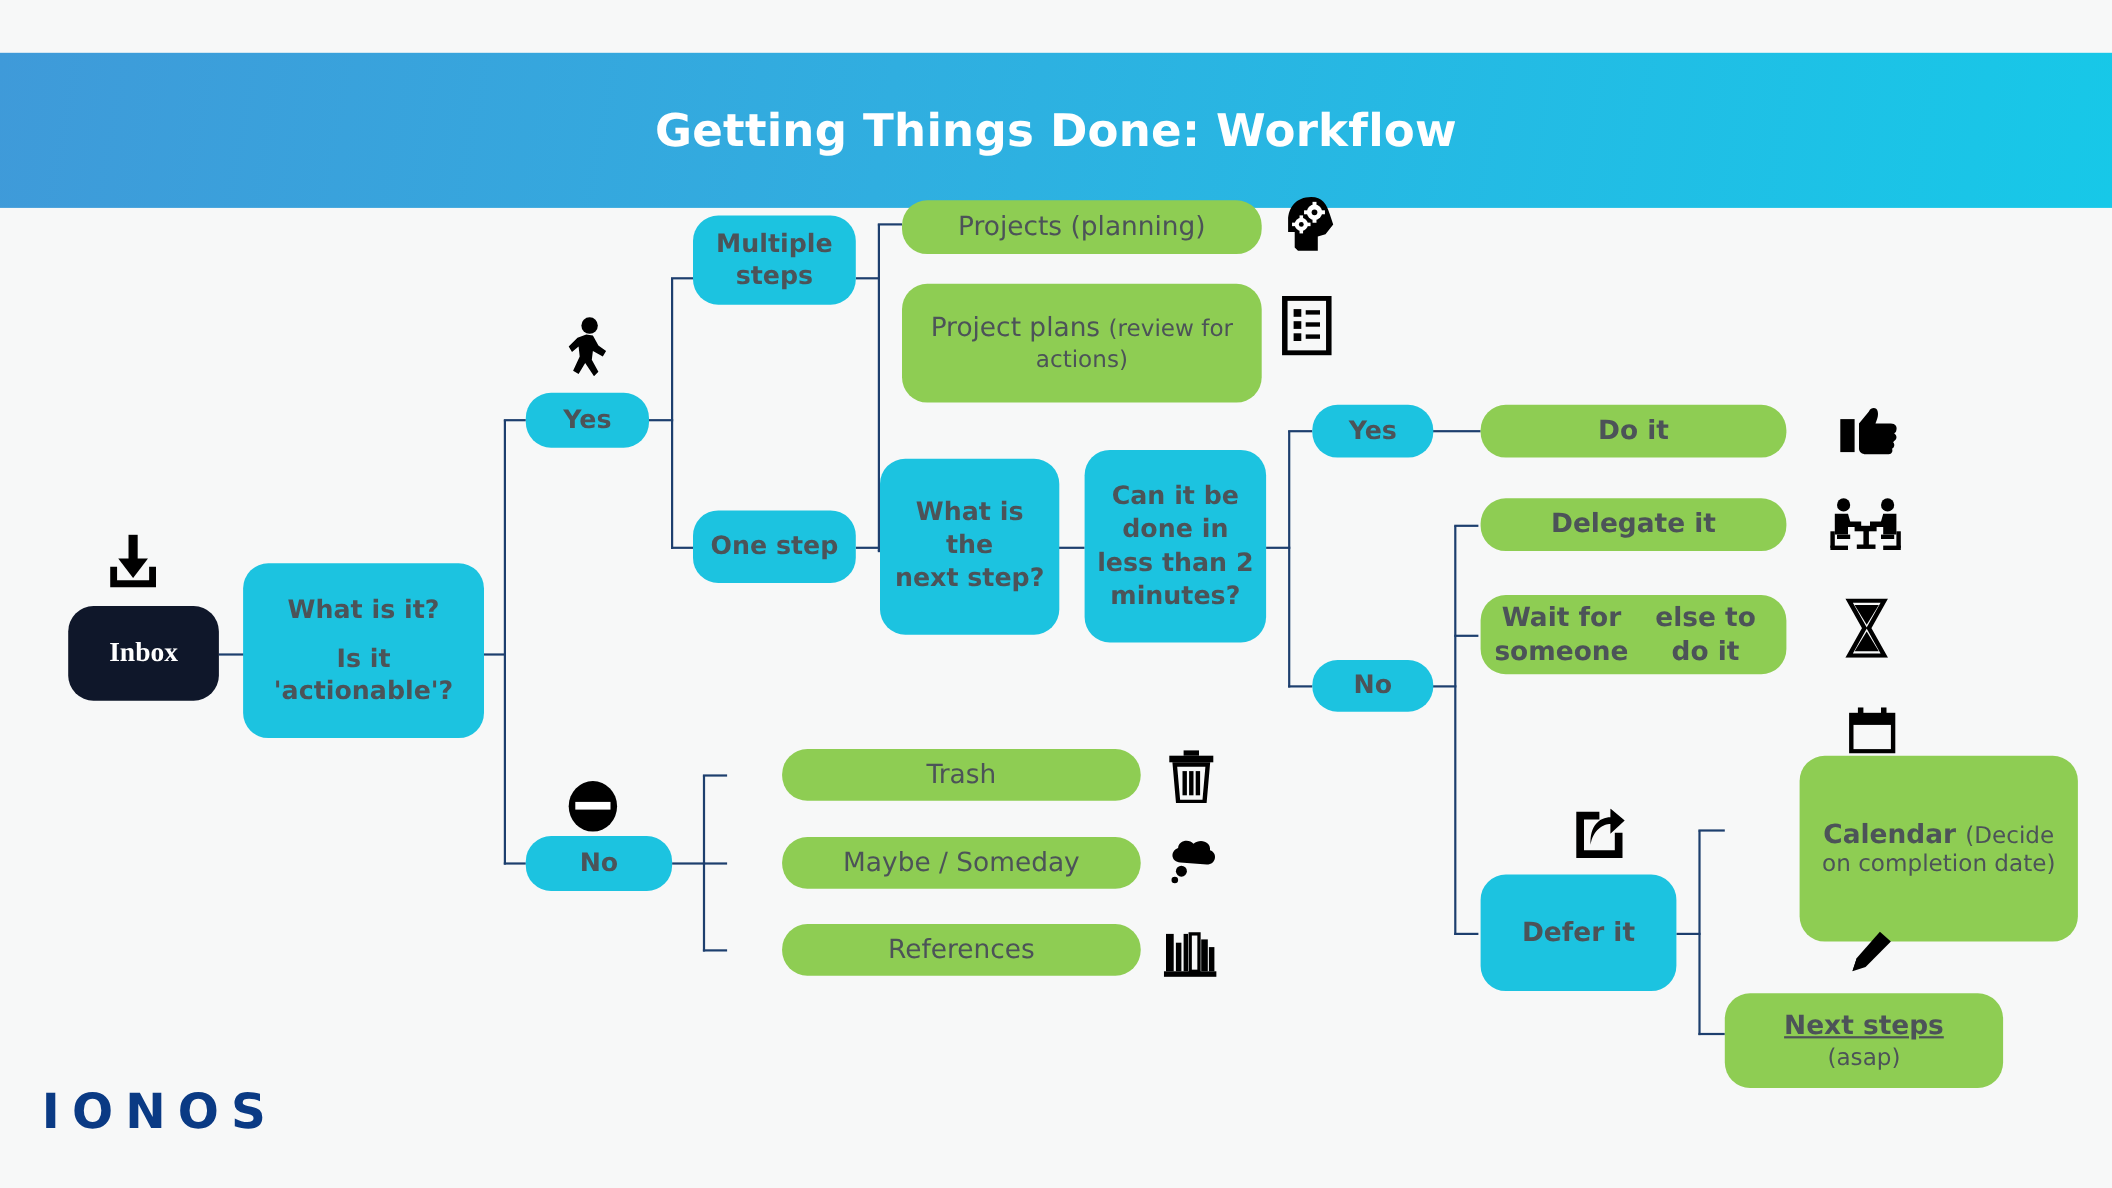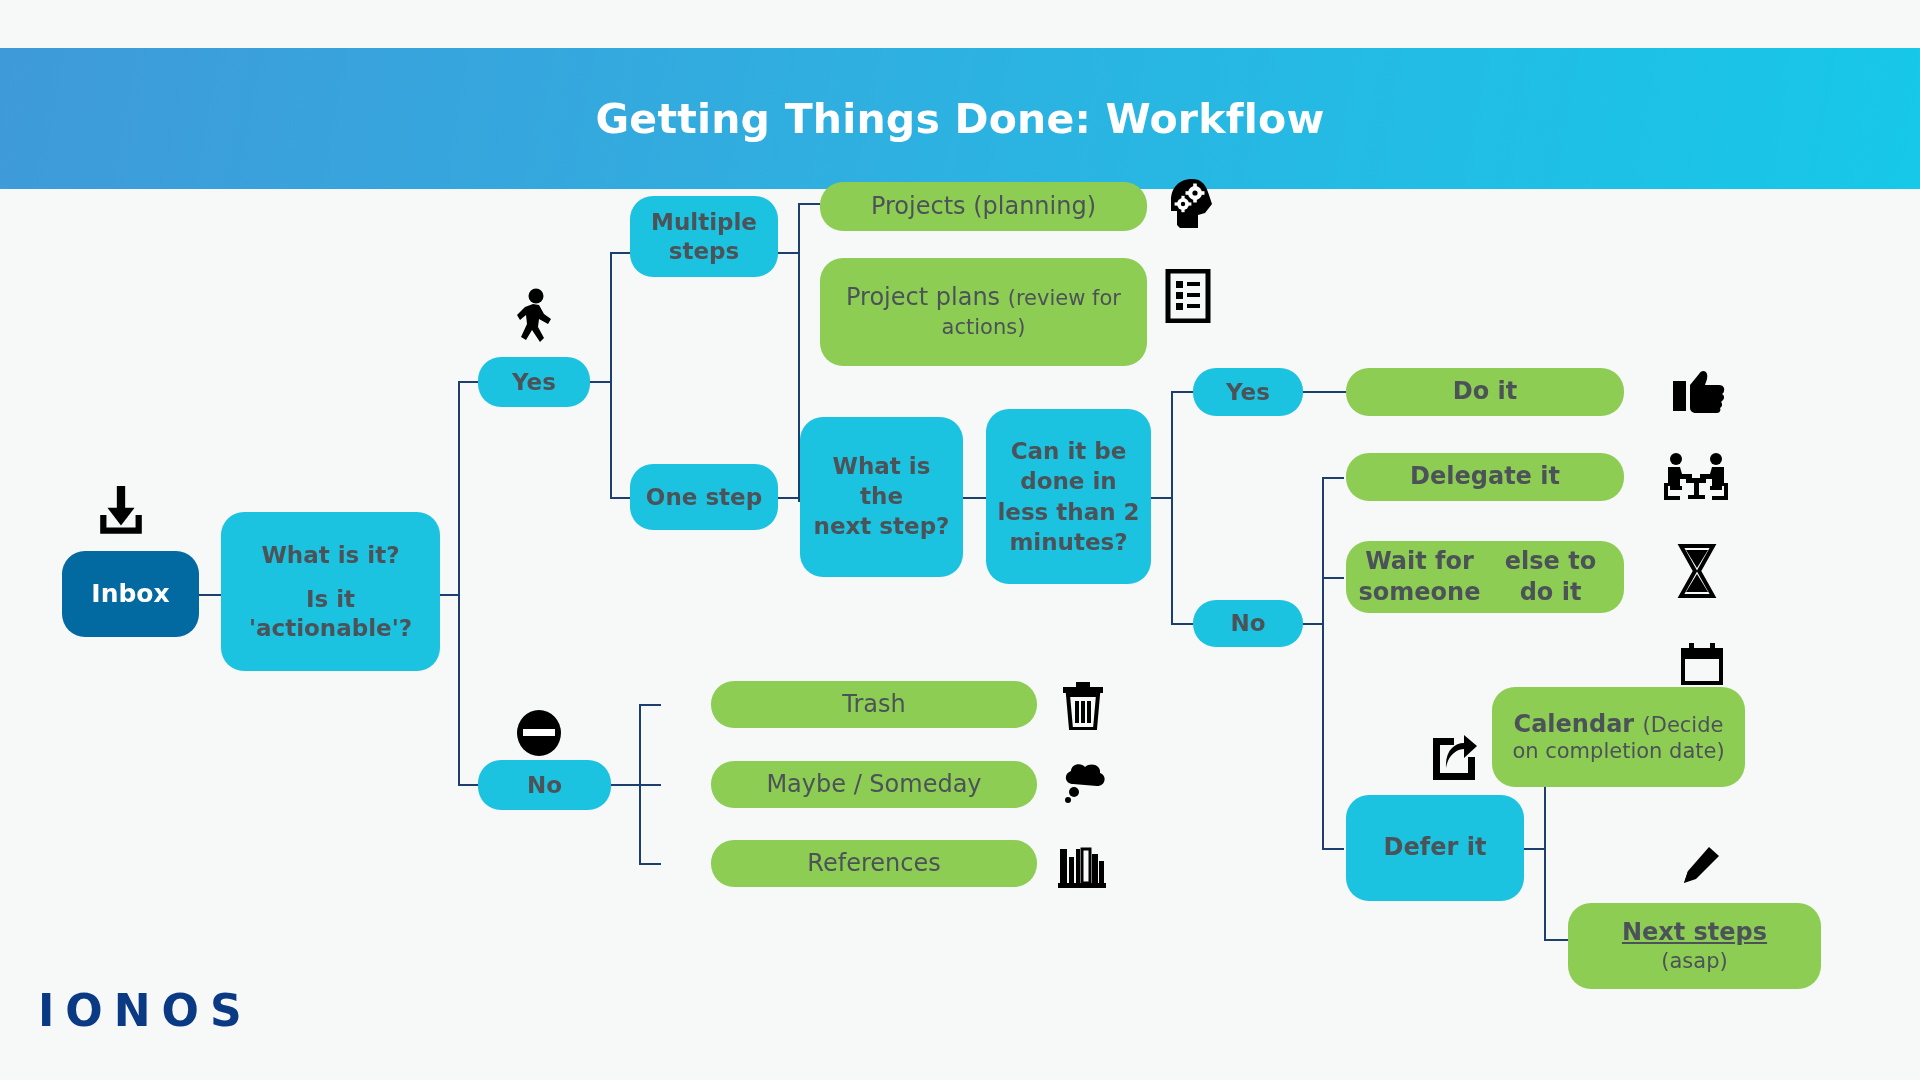--- a/index.html
+++ b/index.html
@@ -36,7 +36,7 @@
     border-radius: 23px;
   }
   .node.cyan  { background: #1cc3e0; }
-  .node.blue  { background: #0369a1; color: #ffffff; }
+  .node.blue  { background: #0f172a; color: #ffffff; font-family: Liberation Serif, serif; }
   .node.green { background: #8ecd53; }
 
   .node .txt { display: block; width: 100%; }

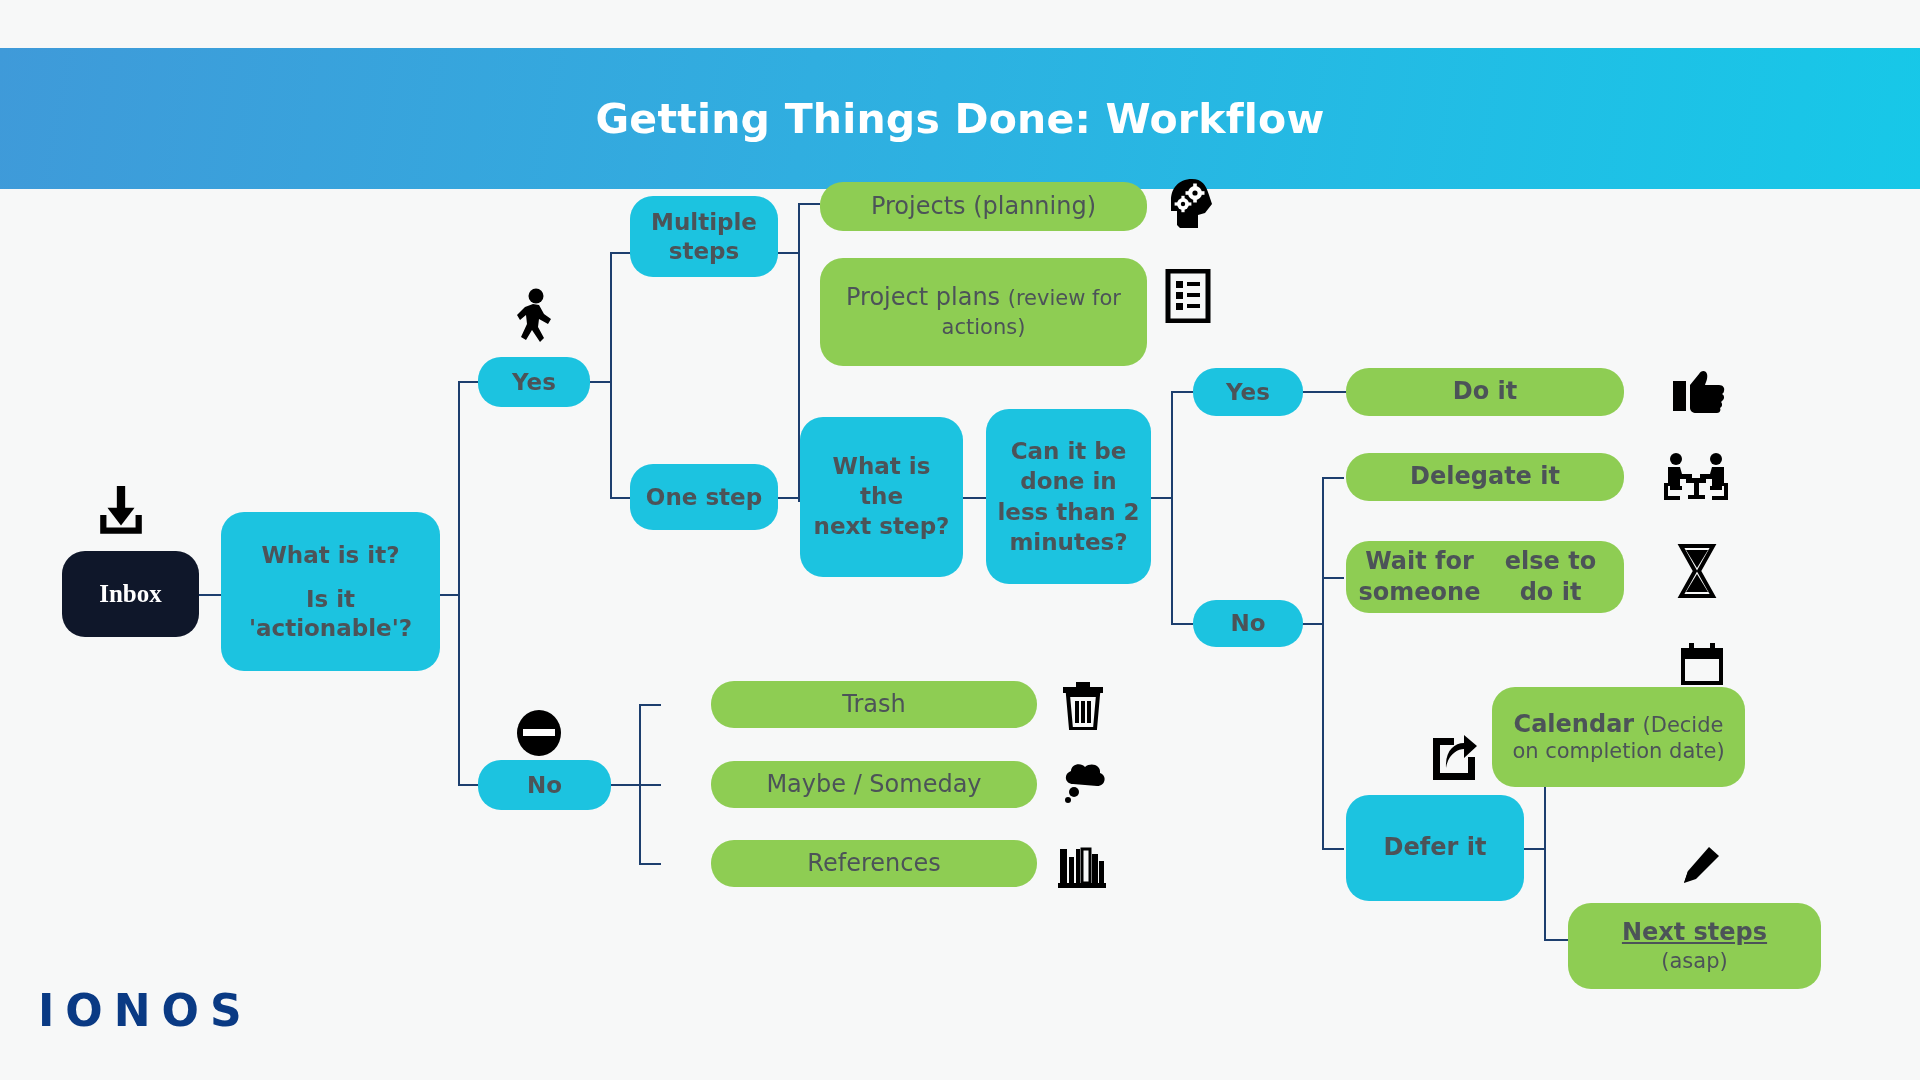--- a/index.html
+++ b/index.html
@@ -185,7 +185,7 @@
     <span class="txt">Defer it</span>
   </div>
 
-  <div class="node green" style="left:1492px; top:687px; width:253px; height:100px; font-size:21px;">
+  <div class="node green" style="left:1636px; top:687px; width:253px; height:169px; font-size:21px;">
     <span class="txt"><span class="bold" style="font-size:24px;">Calendar </span><span class="reg">(Decide on completion date)</span></span>
   </div>
 

